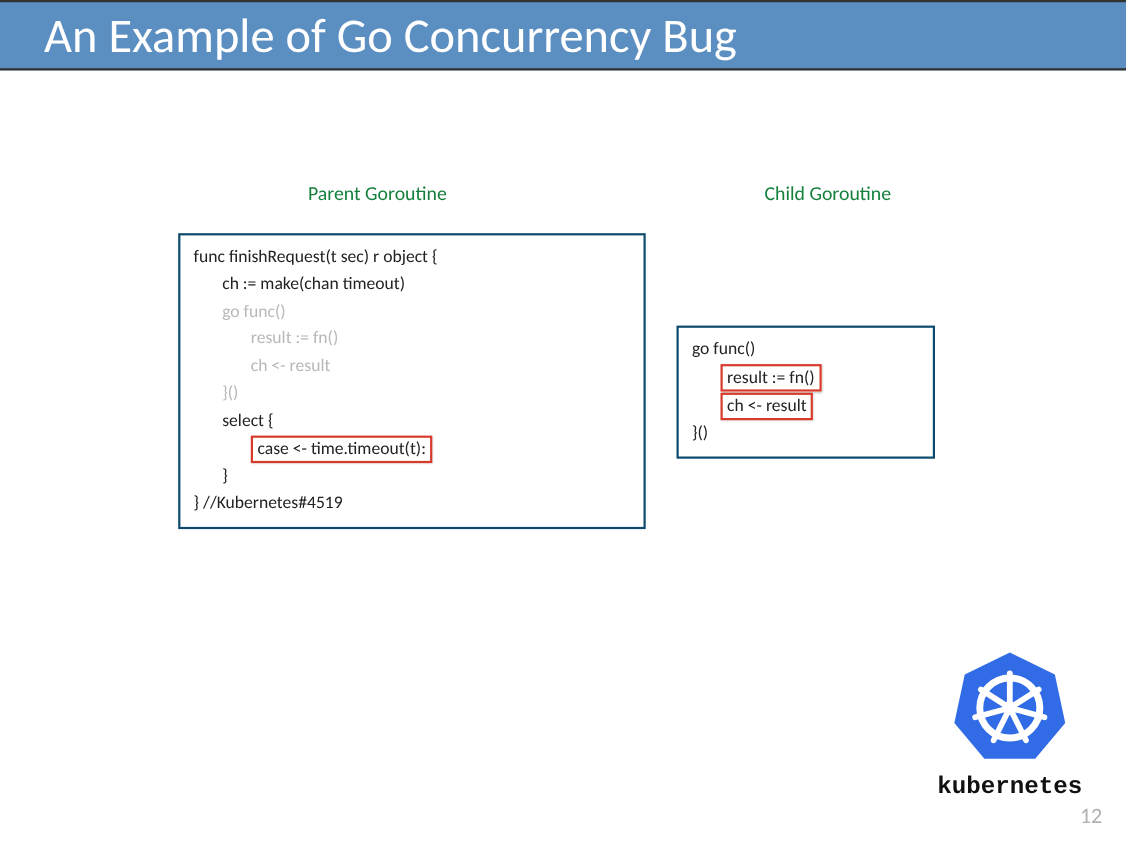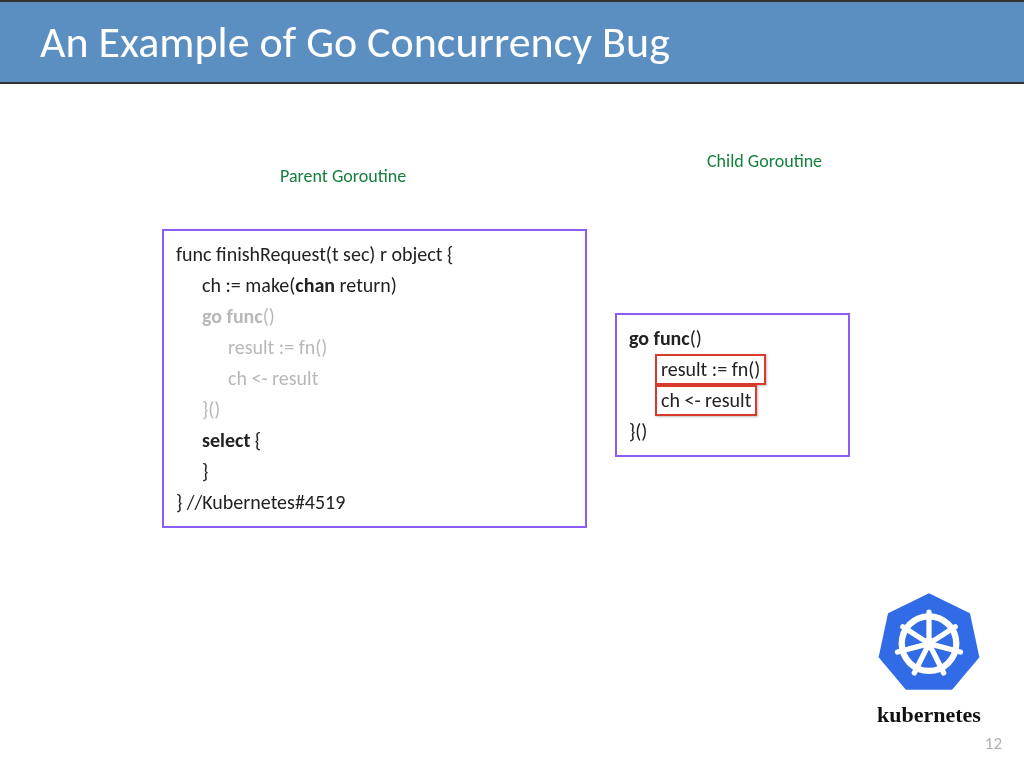--- a/index.html
+++ b/index.html
@@ -5,7 +5,7 @@
   * { box-sizing: border-box; margin: 0; padding: 0; }
   html, body { width: 1024px; height: 768px; font-family: Calibri, 'Segoe UI', Arial, sans-serif; background: #fff; overflow: hidden; }
   .slide { width: 1024px; height: 768px; position: relative; }
-  .title-bar { width: 100%; height: 84px; background: #5b8ec1; border: 2px solid #333; border-left: none; border-right: none; display: flex; align-items: center; padding-left: 40px; }
+  .title-bar { width: 100%; height: 64px; background: #5b8ec1; border: 2px solid #333; border-left: none; border-right: none; display: flex; align-items: center; padding-left: 40px; }
   .title-text { color: #fff; font-size: 44px; font-weight: 400; }
   .heading { position: absolute; font-weight: 400; font-size: 18px; color: #15803d; }
   .h-parent { left: 280px; top: 165px; }

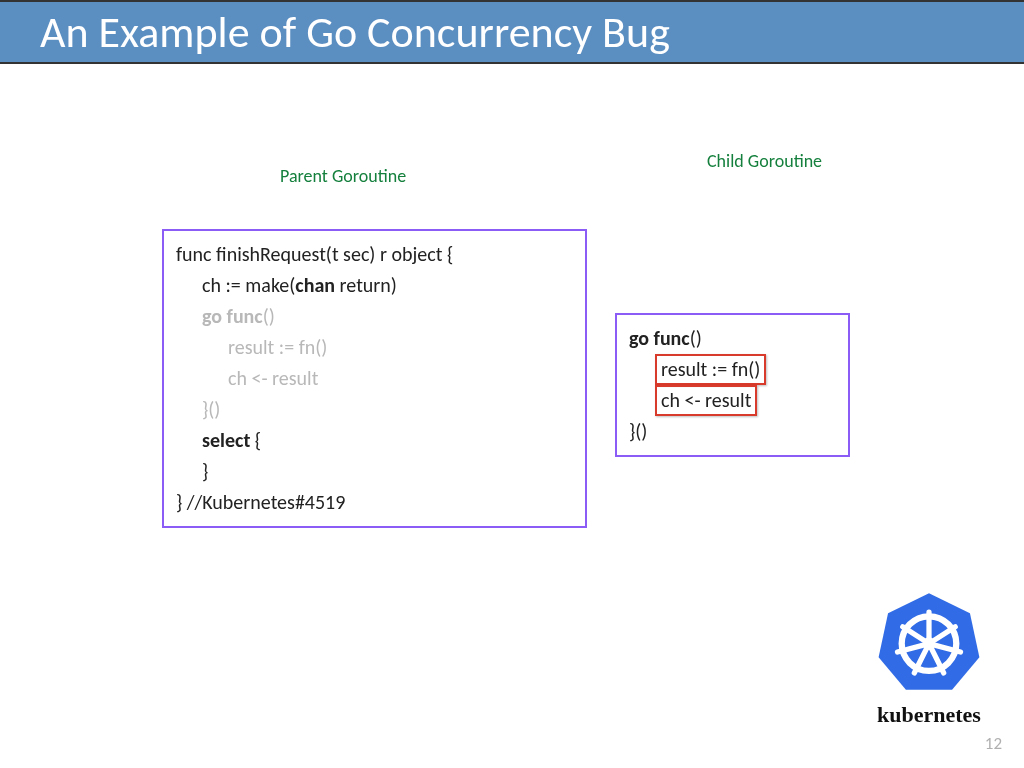--- a/index.html
+++ b/index.html
@@ -9,7 +9,7 @@
   .title-text { color: #fff; font-size: 44px; font-weight: 400; }
   .heading { position: absolute; font-weight: 400; font-size: 18px; color: #15803d; }
   .h-parent { left: 280px; top: 165px; }
-  .h-child { left: 695px; top: 150px; margin-left: 12px; }
+  .h-child { left: 695px; top: 165px; }
   .codebox { position: absolute; border: 2px solid #8b5cf6; background: #fff; padding: 8px 12px; font-size: 20px; line-height: 1.55; color: #222; margin-top: 17px; }
   .cb-parent { left: 162px; top: 212px; width: 425px; }
   .cb-child  { left: 615px; top: 296px; width: 235px; }

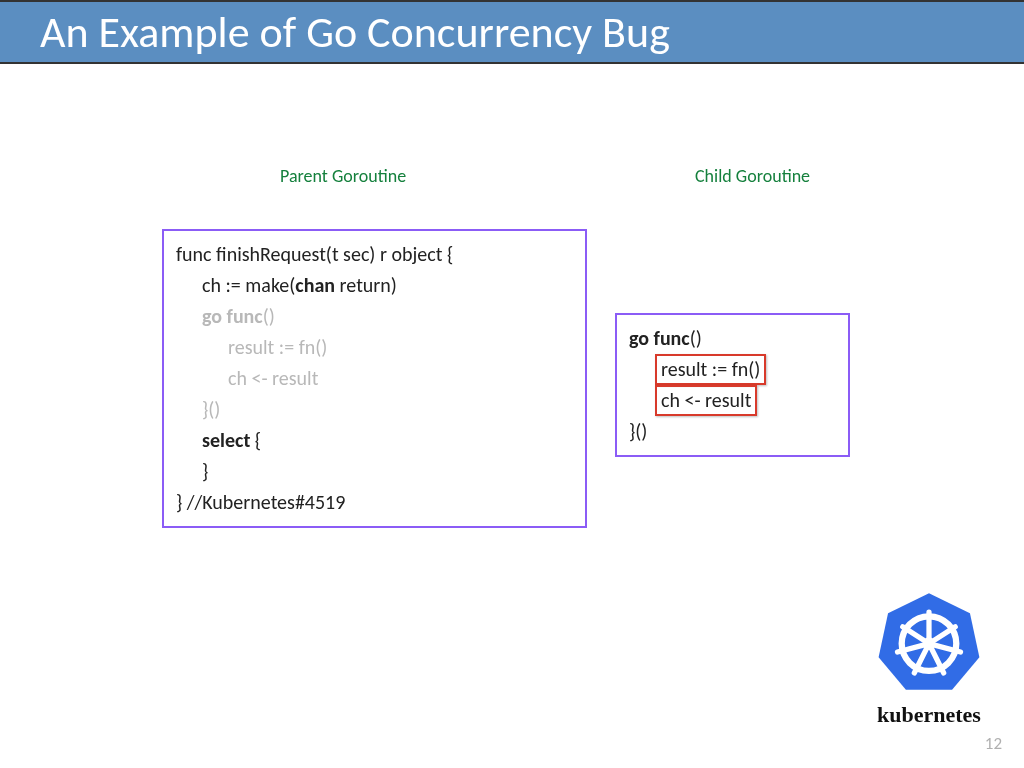--- a/index.html
+++ b/index.html
@@ -10,7 +10,7 @@
   .heading { position: absolute; font-weight: 400; font-size: 18px; color: #15803d; }
   .h-parent { left: 280px; top: 165px; }
   .h-child { left: 695px; top: 165px; }
-  .codebox { position: absolute; border: 2px solid #8b5cf6; background: #fff; padding: 8px 12px; font-size: 20px; line-height: 1.55; color: #222; margin-top: 17px; }
+  .codebox { position: absolute; border: 2px solid #0c4a6e; background: #fff; padding: 8px 12px; font-size: 16px; line-height: 1.55; color: #222; }
   .cb-parent { left: 162px; top: 212px; width: 425px; }
   .cb-child  { left: 615px; top: 296px; width: 235px; }
   .faint { color: #b8b8b8; }

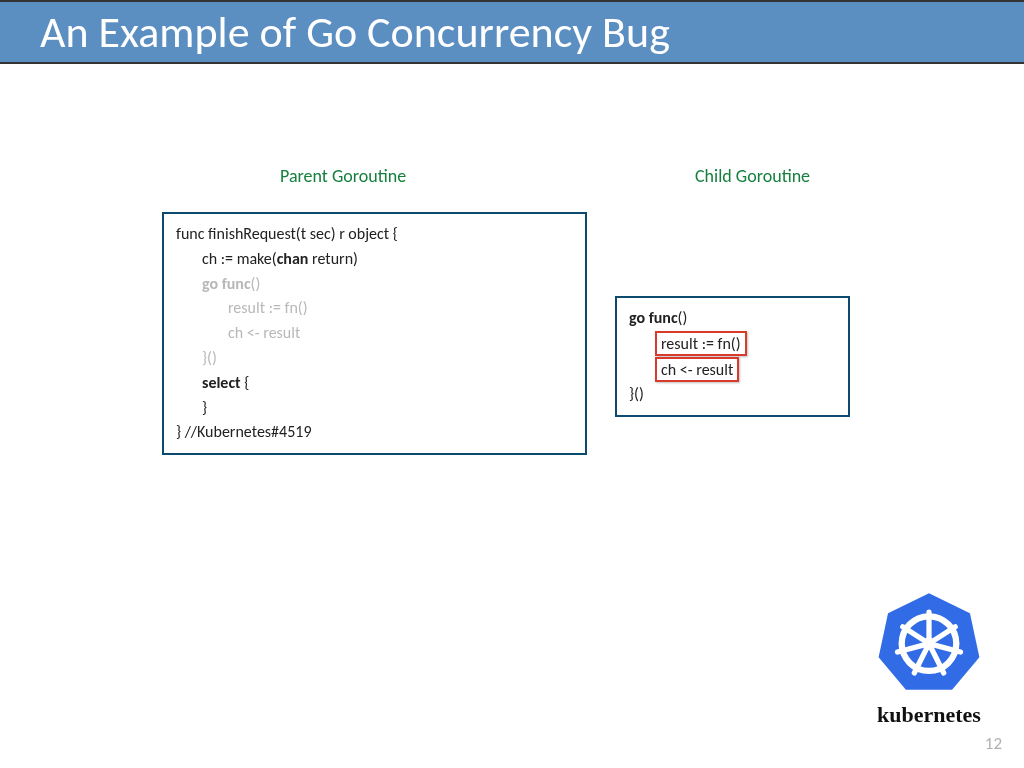--- a/index.html
+++ b/index.html
@@ -14,7 +14,7 @@
   .cb-parent { left: 162px; top: 212px; width: 425px; }
   .cb-child  { left: 615px; top: 296px; width: 235px; }
   .faint { color: #b8b8b8; }
-  .kw { font-weight: 700; }
+  .kw { font-weight: 400; }
   .ind1 { padding-left: 26px; display: inline-block; }
   .ind2 { padding-left: 52px; display: inline-block; }
   .hl { border: 2px solid #d83a2b; padding: 0 4px; box-shadow: 1px 1px 2px rgba(0,0,0,0.25); display: inline-block; line-height: 1.35; }

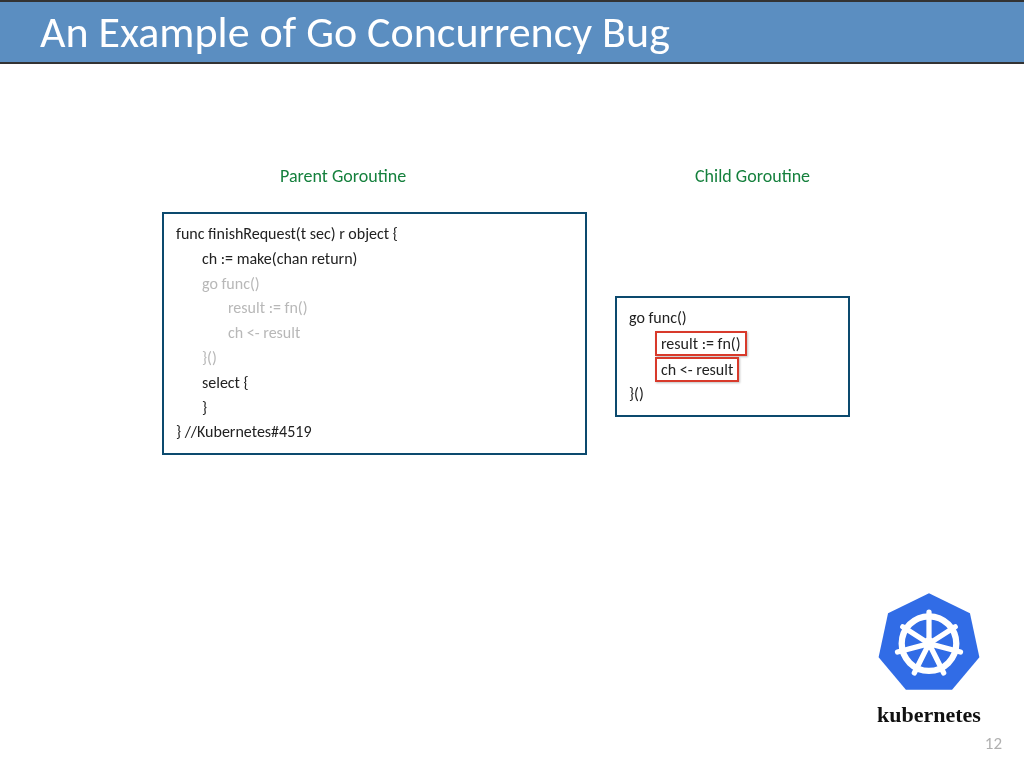--- a/index.html
+++ b/index.html
@@ -36,7 +36,7 @@
 
   <div class="codebox cb-parent">
     <div><span>func finishRequest(t sec) r object {</span></div>
-    <div><span class="ind1"><span>ch := make(</span><span class="kw">chan</span><span> return)</span></span></div>
+    <div><span class="ind1"><span>ch := make(</span><span class="kw">chan</span><span> timeout)</span></span></div>
     <div><span class="ind1 faint"><span class="kw">go func</span><span>()</span></span></div>
     <div><span class="ind2 faint">result := fn()</span></div>
     <div><span class="ind2 faint">ch &lt;- result</span></div>

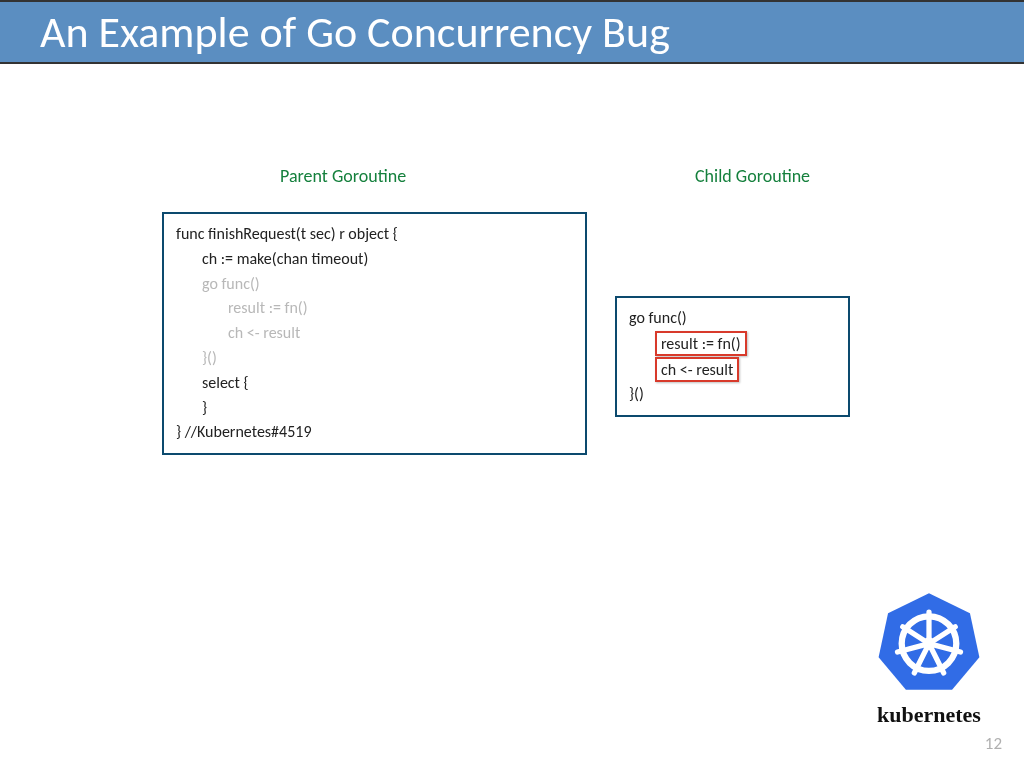--- a/index.html
+++ b/index.html
@@ -42,6 +42,7 @@
     <div><span class="ind2 faint">ch &lt;- result</span></div>
     <div><span class="ind1 faint">}()</span></div>
     <div><span class="ind1"><span class="kw">select</span><span> {</span></span></div>
+    <div><span class="ind2"><span class="hl"><span class="kw">case</span><span> &lt;- time.timeout(t):</span></span></span></div>
     <div><span class="ind1">}</span></div>
     <div><span>} //Kubernetes#4519</span></div>
   </div>

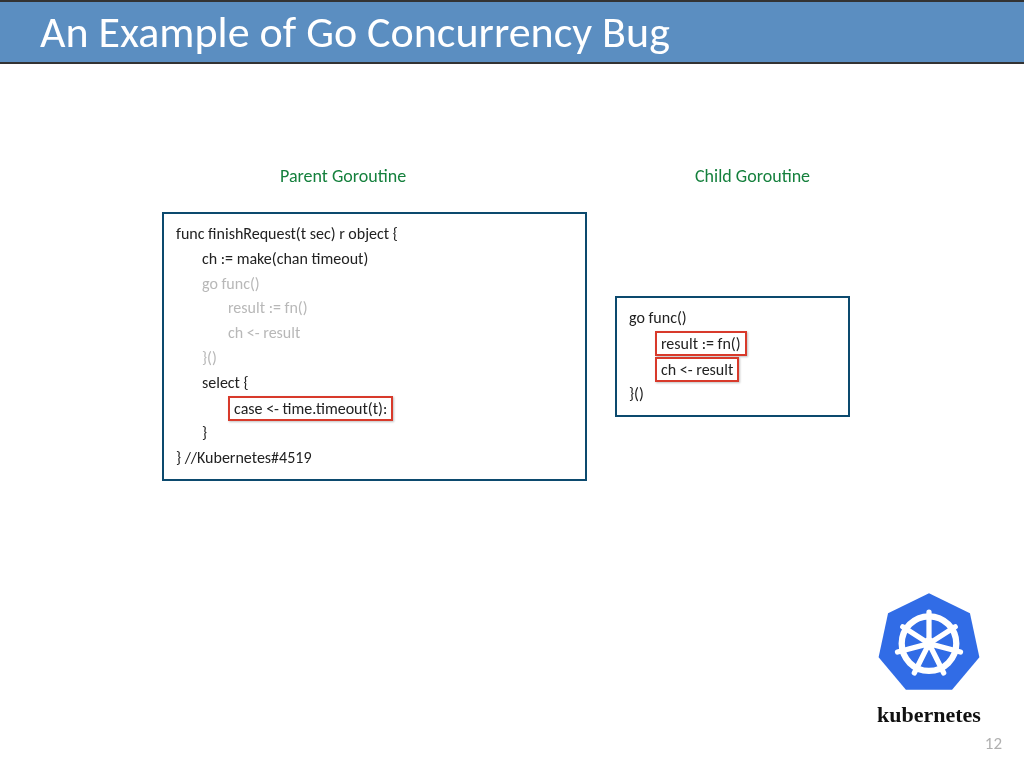--- a/index.html
+++ b/index.html
@@ -19,7 +19,7 @@
   .ind2 { padding-left: 52px; display: inline-block; }
   .hl { border: 2px solid #d83a2b; padding: 0 4px; box-shadow: 1px 1px 2px rgba(0,0,0,0.25); display: inline-block; line-height: 1.35; }
   .k8s { position: absolute; right: 40px; bottom: 40px; text-align: center; }
-  .k8s-label { font-weight: 700; font-size: 22px; color: #111; font-family: Liberation Serif, serif; display: block; margin-top: 4px; }
+  .k8s-label { font-weight: 700; font-size: 22px; color: #111; font-family: Liberation Mono, monospace; display: block; margin-top: 4px; }
   .pagenum { position: absolute; right: 22px; bottom: 14px; color: #b0b0b0; font-size: 17px; }
 </style>
 </head>

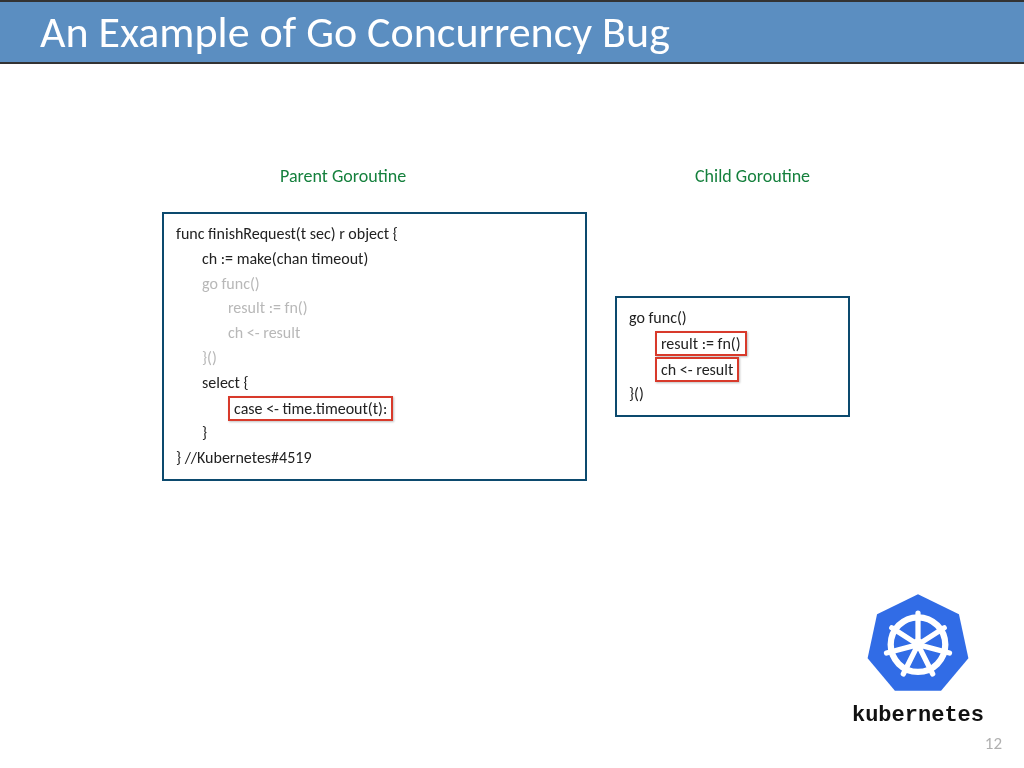--- a/index.html
+++ b/index.html
@@ -20,7 +20,7 @@
   .hl { border: 2px solid #d83a2b; padding: 0 4px; box-shadow: 1px 1px 2px rgba(0,0,0,0.25); display: inline-block; line-height: 1.35; }
   .k8s { position: absolute; right: 40px; bottom: 40px; text-align: center; }
   .k8s-label { font-weight: 700; font-size: 22px; color: #111; font-family: Liberation Mono, monospace; display: block; margin-top: 4px; }
-  .pagenum { position: absolute; right: 22px; bottom: 14px; color: #b0b0b0; font-size: 17px; }
+  .pagenum { position: absolute; right: 22px; bottom: 14px; color: #b0b0b0; font-size: 20px; }
 </style>
 </head>
 <body>

